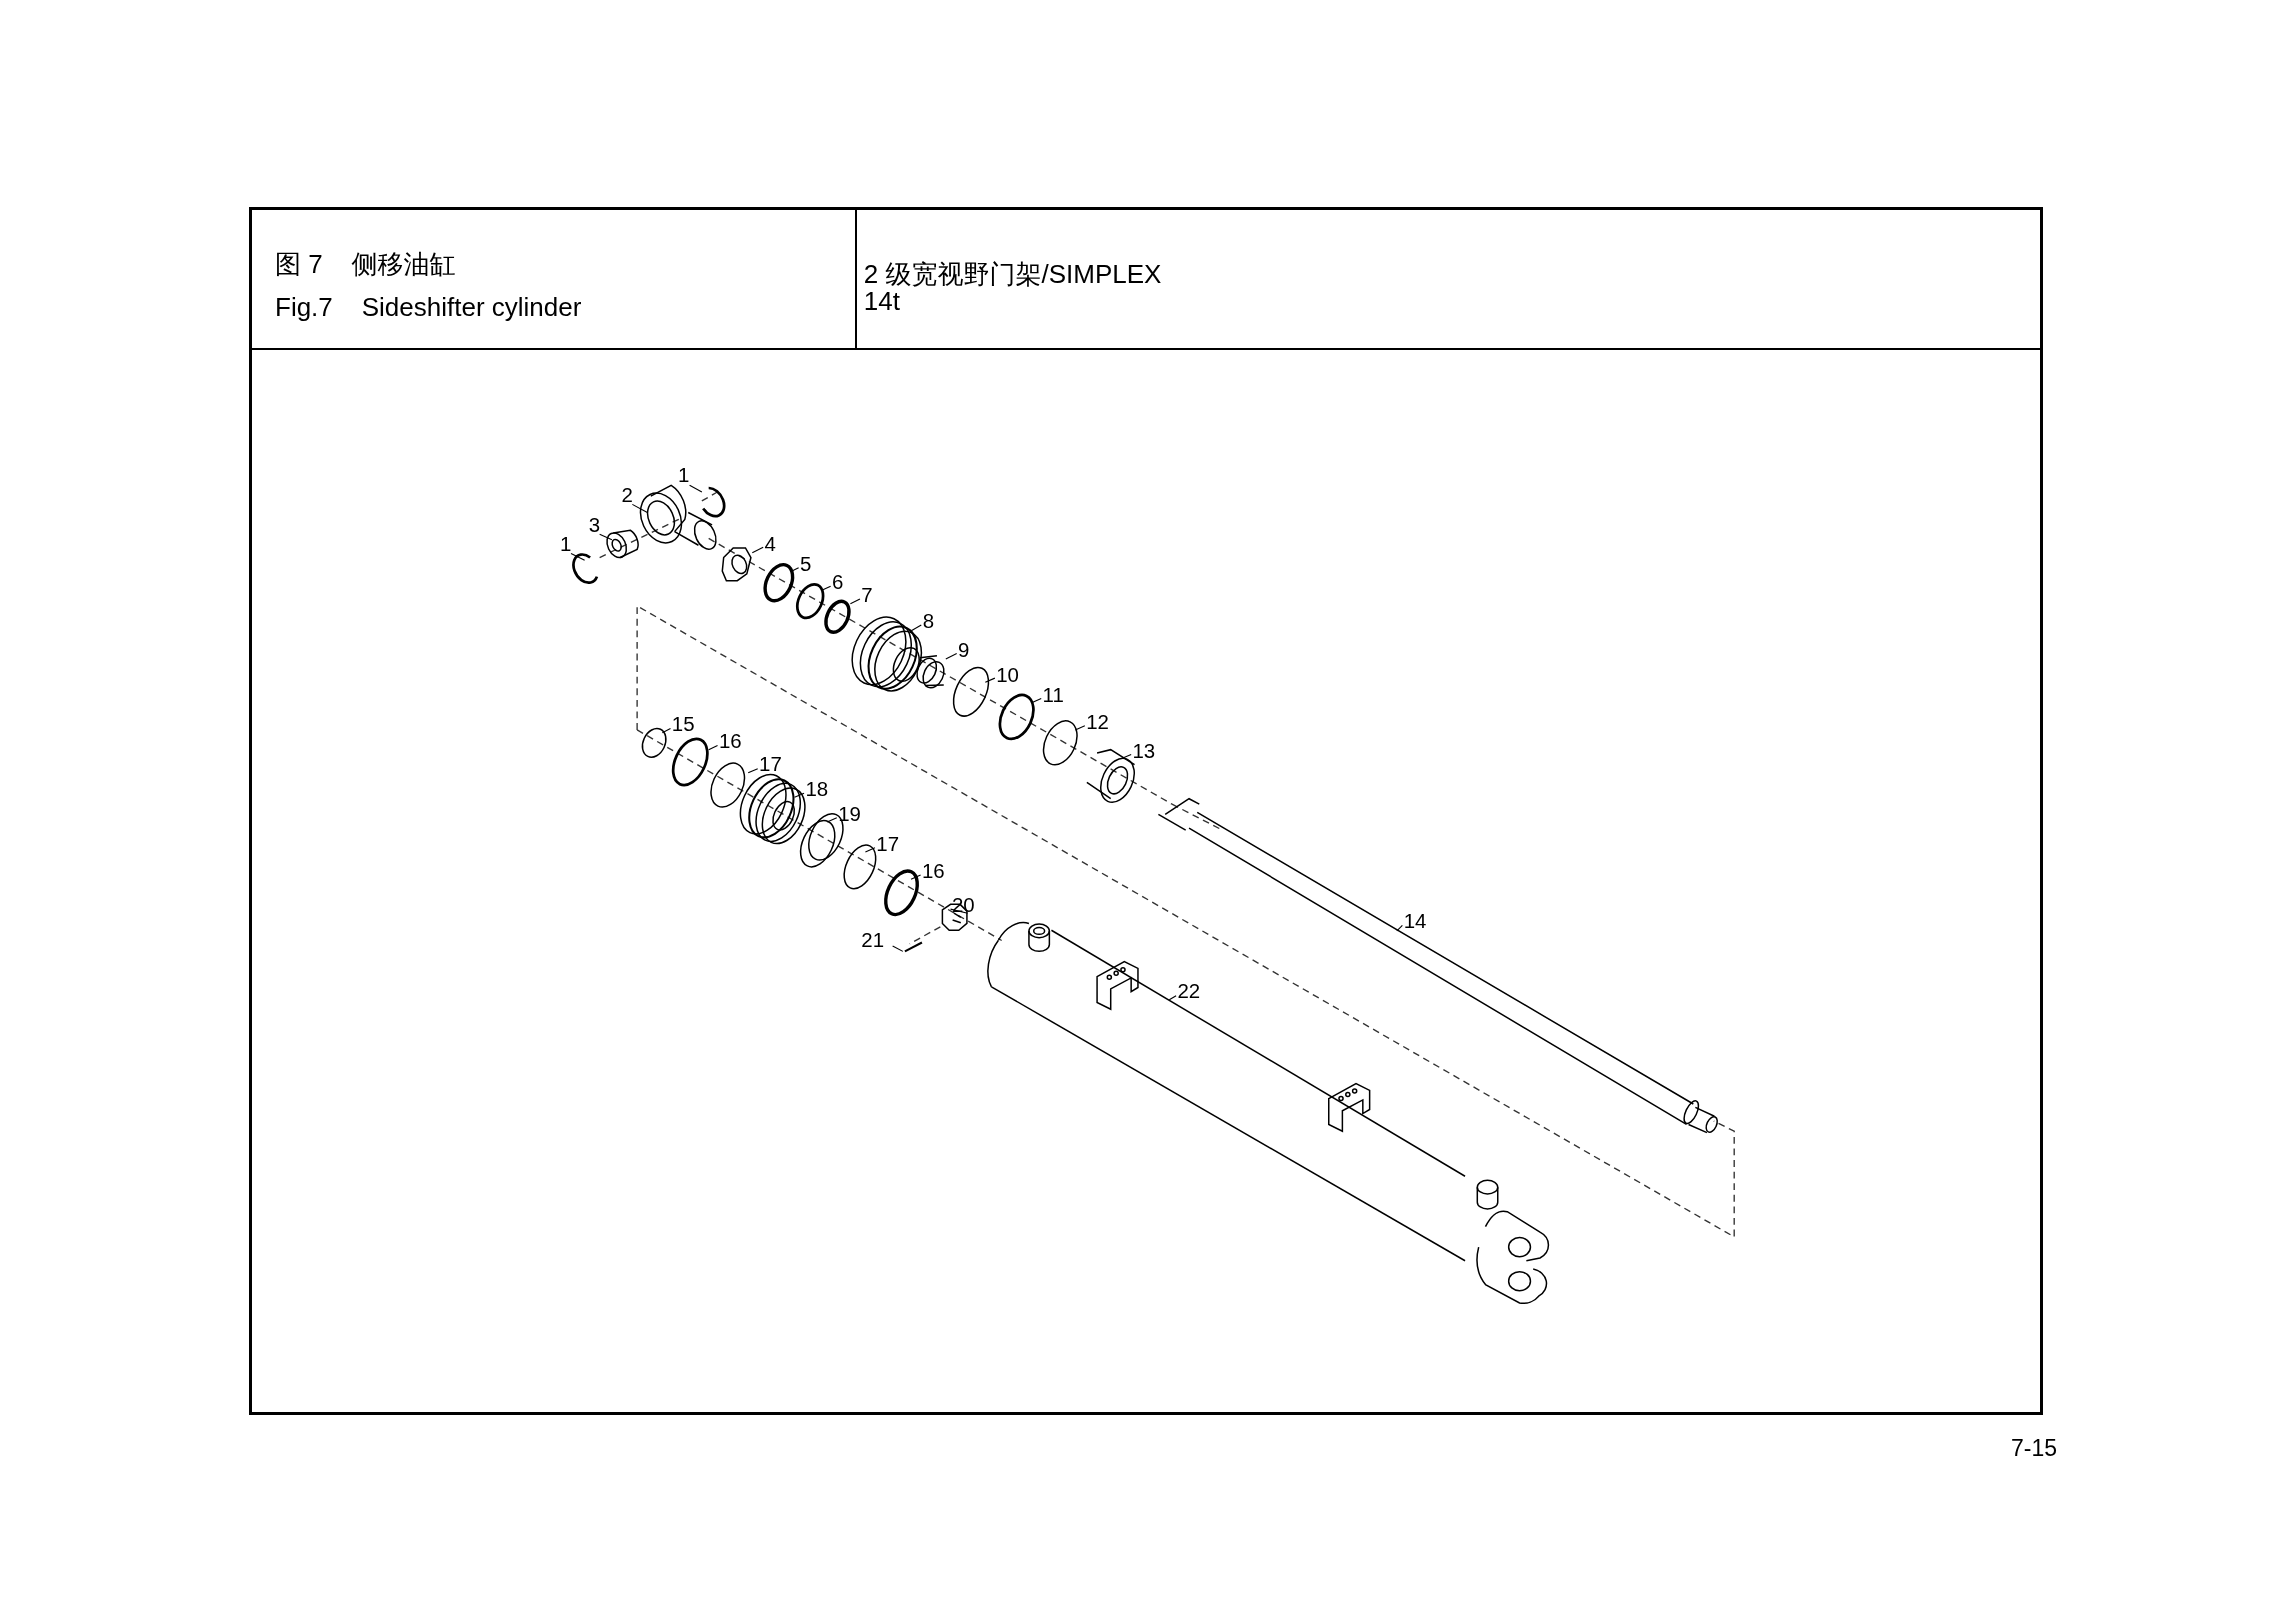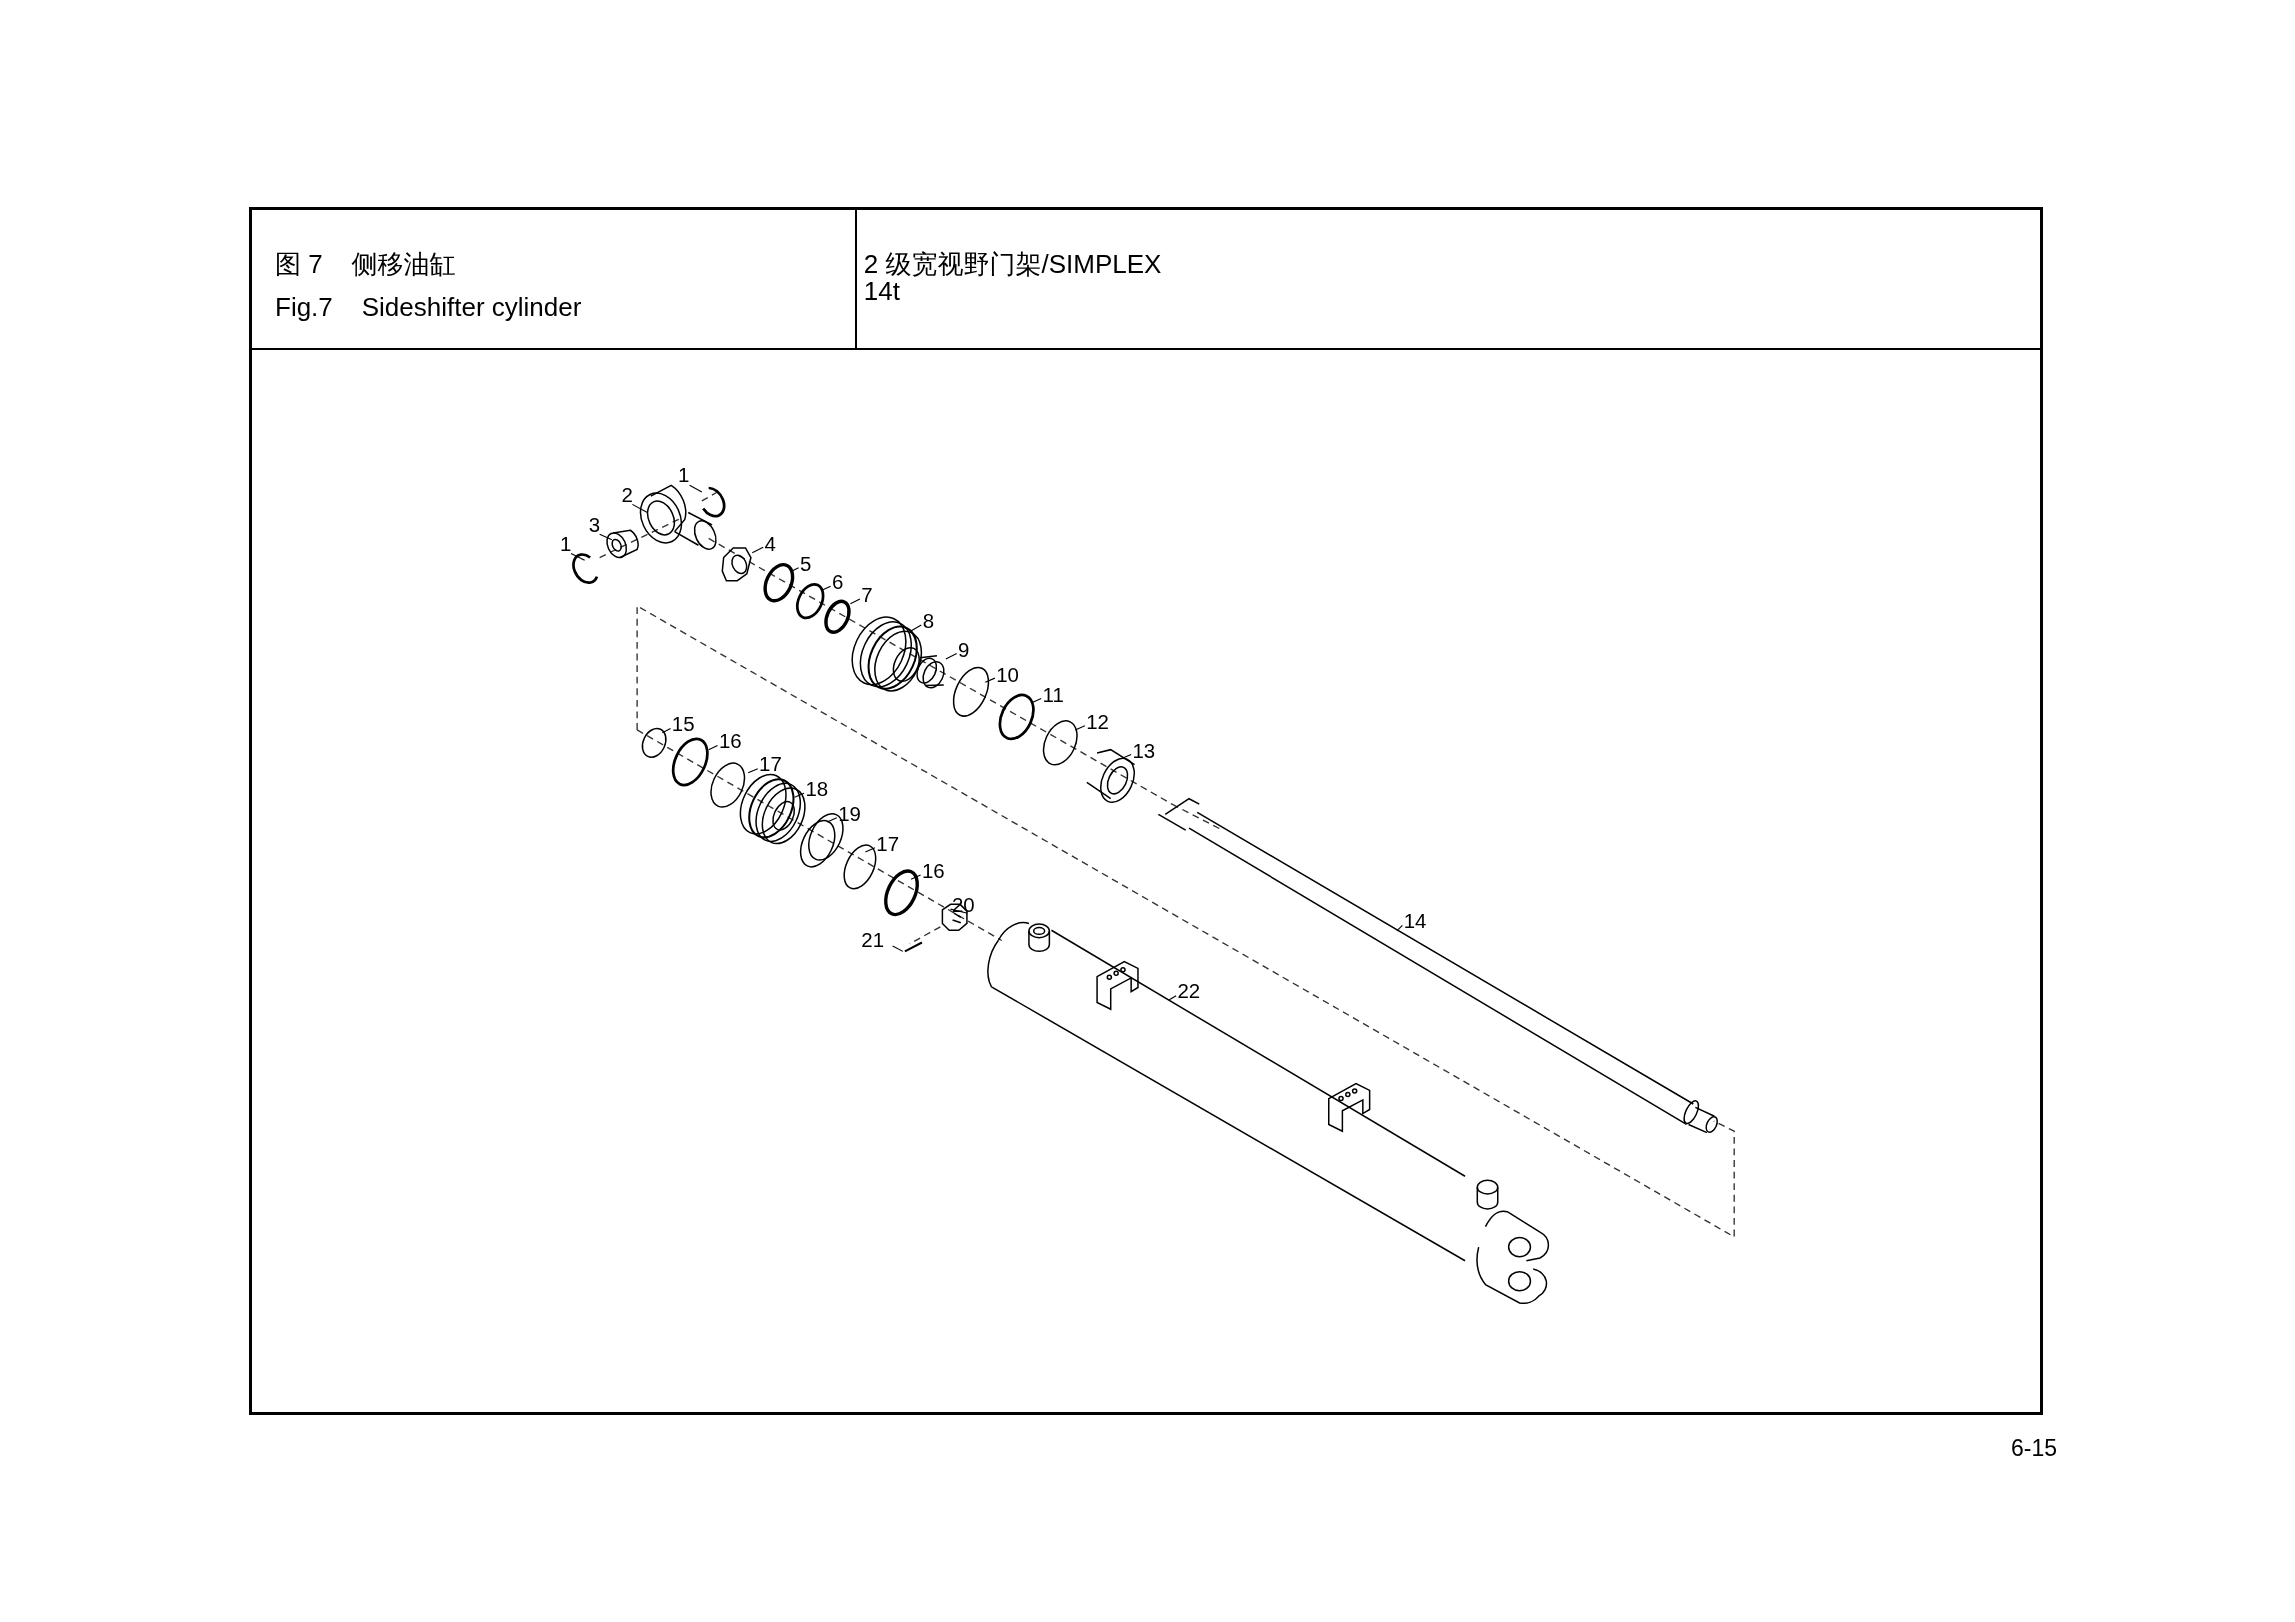--- a/index.html
+++ b/index.html
@@ -11,7 +11,7 @@
             border-bottom: 2px solid #000; }
   .header-left { position: absolute; left: 0; top: 0; width: 603px; height: 138px;
                  border-right: 2px solid #000; }
-  .header-right { position: absolute; left: 605px; top: 0; right: 0; height: 138px; }
+  .header-right { position: absolute; left: 605px; top: 10px; right: 0; height: 138px; }
   .t { position: absolute; font-size: 26px; line-height: 27px; white-space: pre; }
   .title-cn { left: 23px; top: 41px; }
   .title-en { left: 23px; top: 84px; }

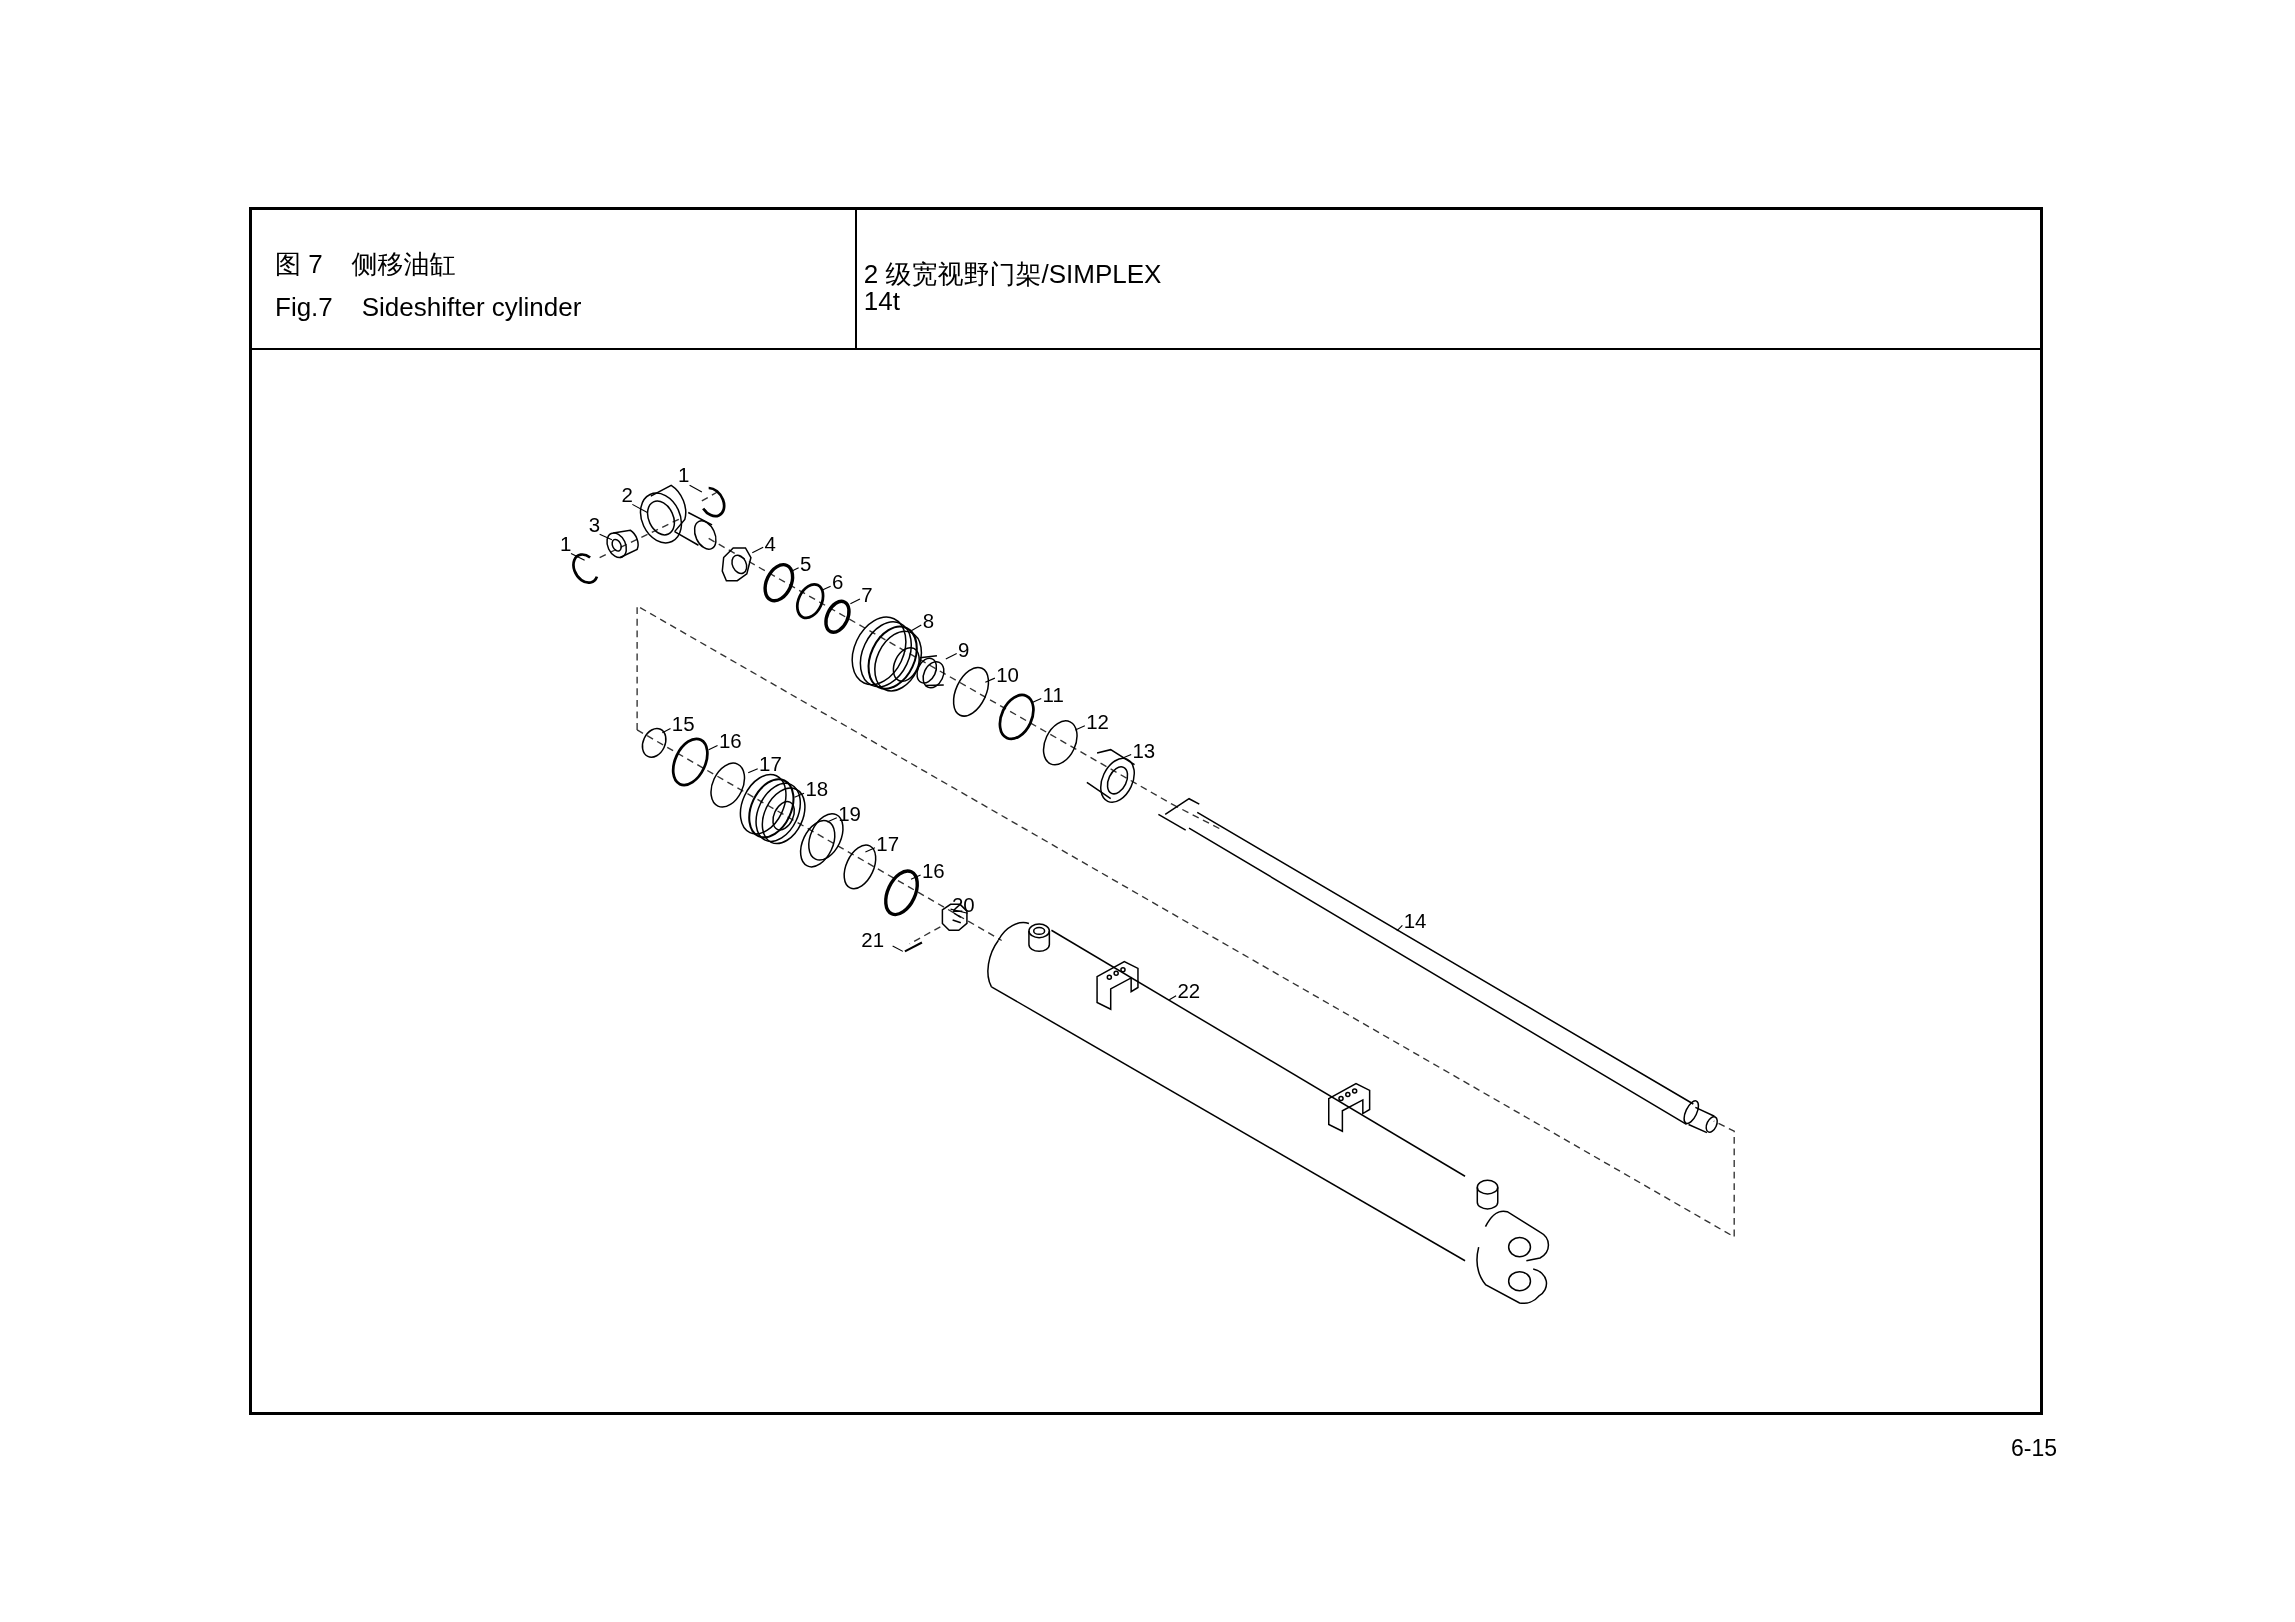--- a/index.html
+++ b/index.html
@@ -227,7 +227,7 @@
   </g>
 </svg>
 
-<div class="page-no">6-15</div>
+<div class="page-no">7-15</div>
 
 
 </body></html>

